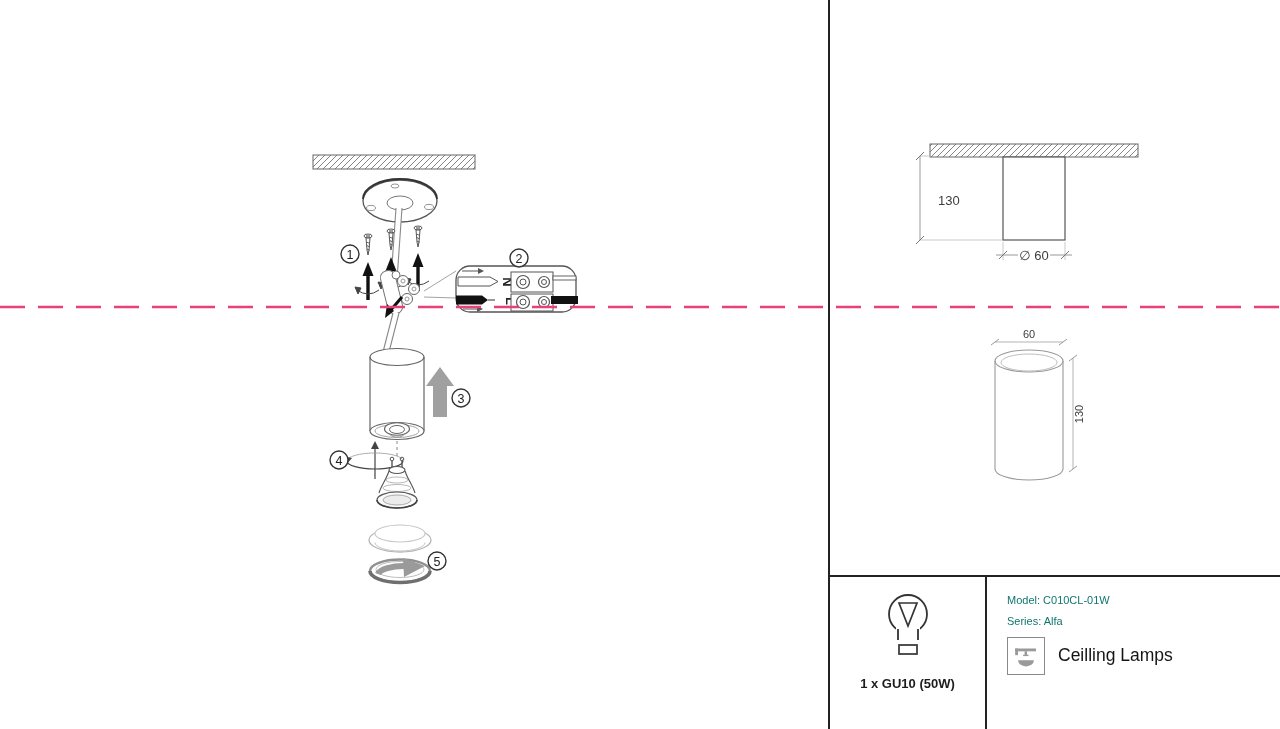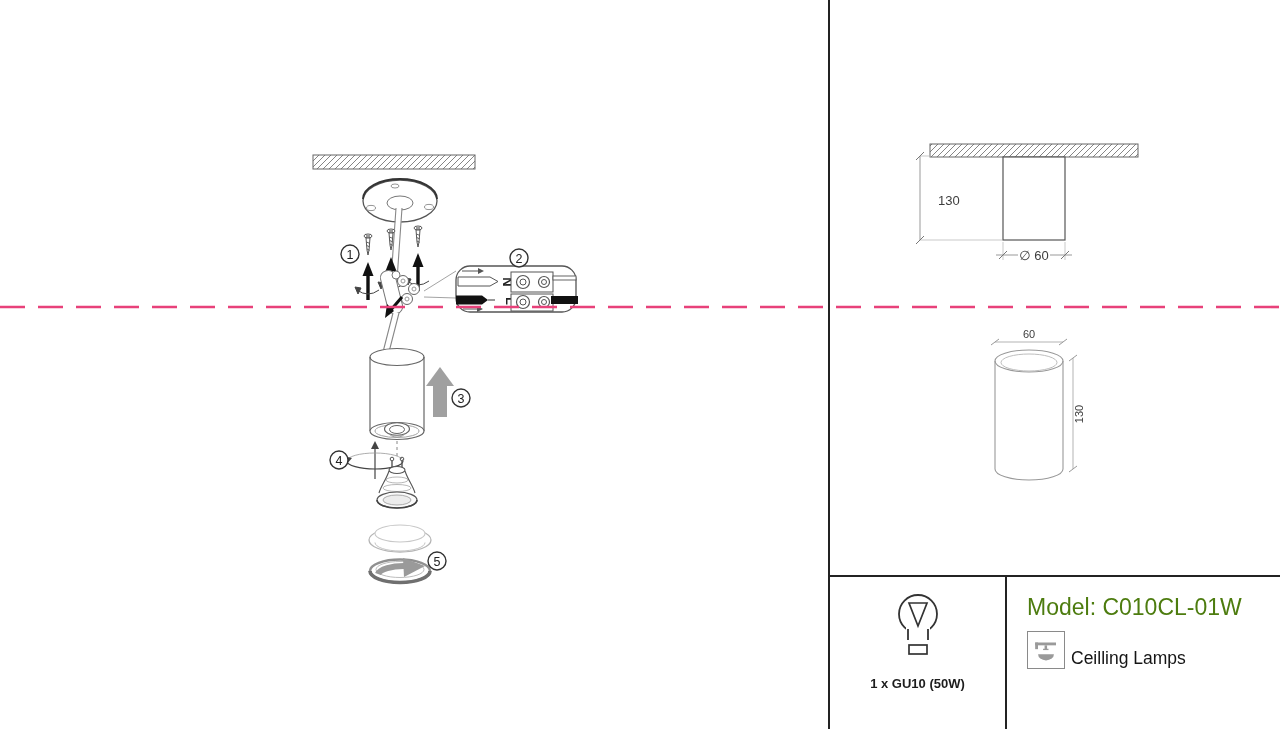--- a/index.html
+++ b/index.html
@@ -24,7 +24,7 @@
   }
   #lamp-count{margin-top:10px;font-size:13px;font-weight:600;color:#1d1d1d;}
   #spec-right{flex:1;padding:17px 8px 0 20px;}
-  #spec-right p{margin:0 0 8.5px 0;font-size:23px;color:#4d7c0f;}
+  #spec-right p{margin:0 0 8.5px 0;font-size:11px;color:#0f766e;}
   #category-row{display:flex;align-items:flex-end;gap:6px;margin-top:10px;}
   #category-iconbox{
     width:38px;height:38px;border:1.5px solid #8a8a8a;box-sizing:border-box;

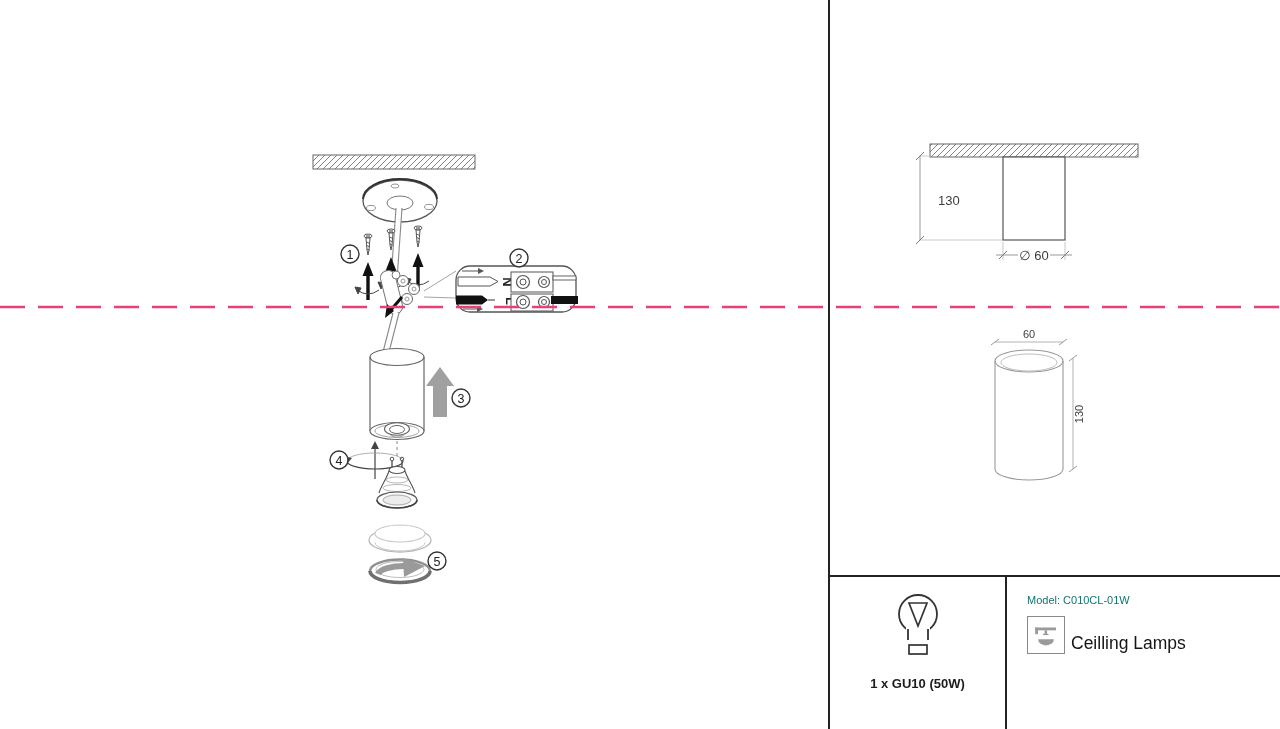--- a/index.html
+++ b/index.html
@@ -303,6 +303,7 @@
   </div>
   <div id="spec-right">
     <p>Model: C010CL-01W</p>
+    <p>Series: Alfa</p>
     <div id="category-row">
       <div id="category-iconbox">
         <svg width="30" height="30" viewBox="0 0 36 30">

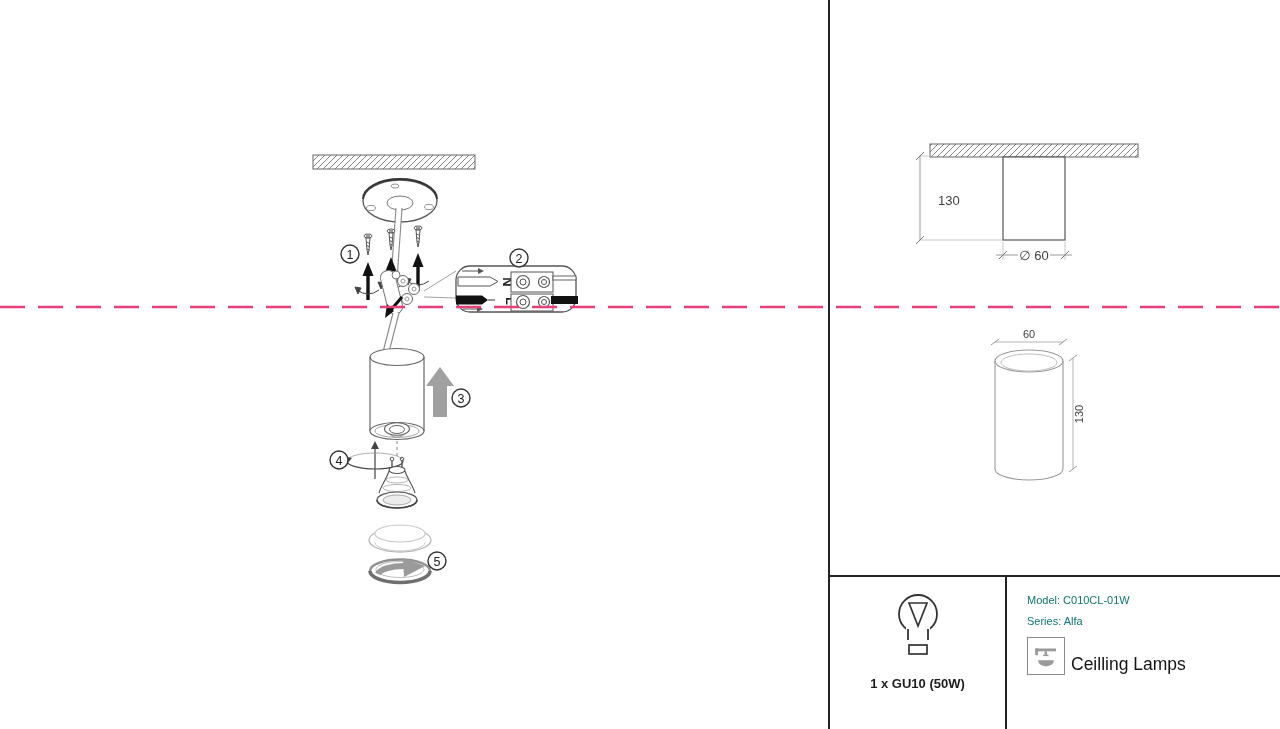--- a/index.html
+++ b/index.html
@@ -25,7 +25,7 @@
   #lamp-count{margin-top:10px;font-size:13px;font-weight:600;color:#1d1d1d;}
   #spec-right{flex:1;padding:17px 8px 0 20px;}
   #spec-right p{margin:0 0 8.5px 0;font-size:11px;color:#0f766e;}
-  #category-row{display:flex;align-items:flex-end;gap:6px;margin-top:10px;}
+  #category-row{display:flex;align-items:center;gap:13px;margin-top:10px;}
   #category-iconbox{
     width:38px;height:38px;border:1.5px solid #8a8a8a;box-sizing:border-box;
     display:flex;align-items:center;justify-content:center;background:#fff;

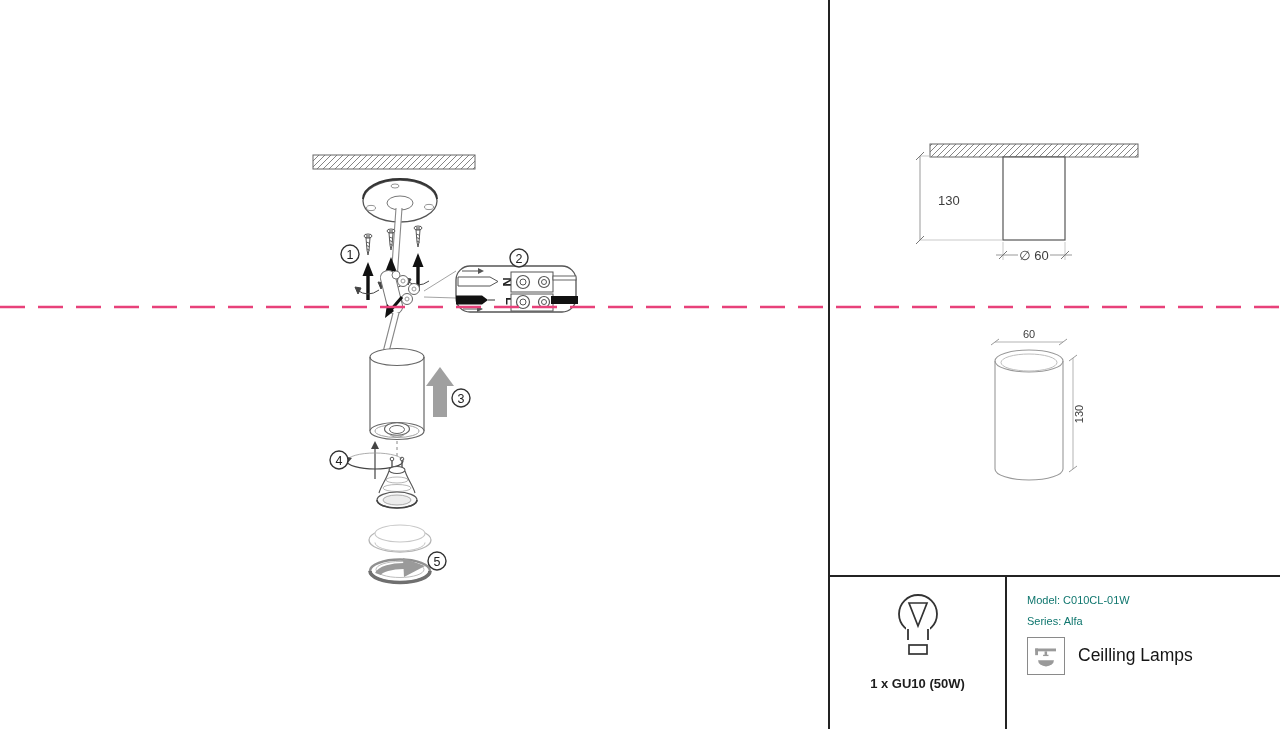--- a/index.html
+++ b/index.html
@@ -19,7 +19,7 @@
     border-top:2px solid #232323;box-sizing:border-box;display:flex;
   }
   #spec-left{
-    width:177px;border-right:2px solid #232323;box-sizing:border-box;
+    width:157px;border-right:2px solid #232323;box-sizing:border-box;
     display:flex;flex-direction:column;align-items:center;padding-top:13px;
   }
   #lamp-count{margin-top:10px;font-size:13px;font-weight:600;color:#1d1d1d;}

